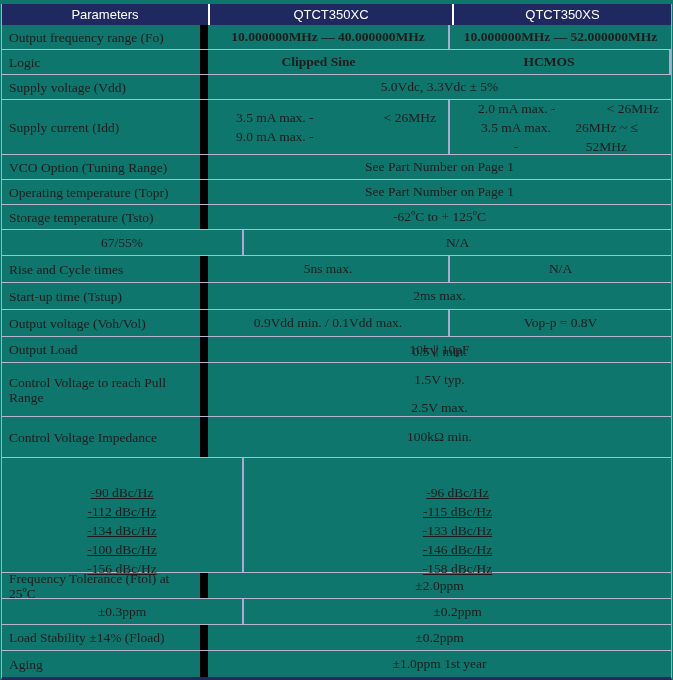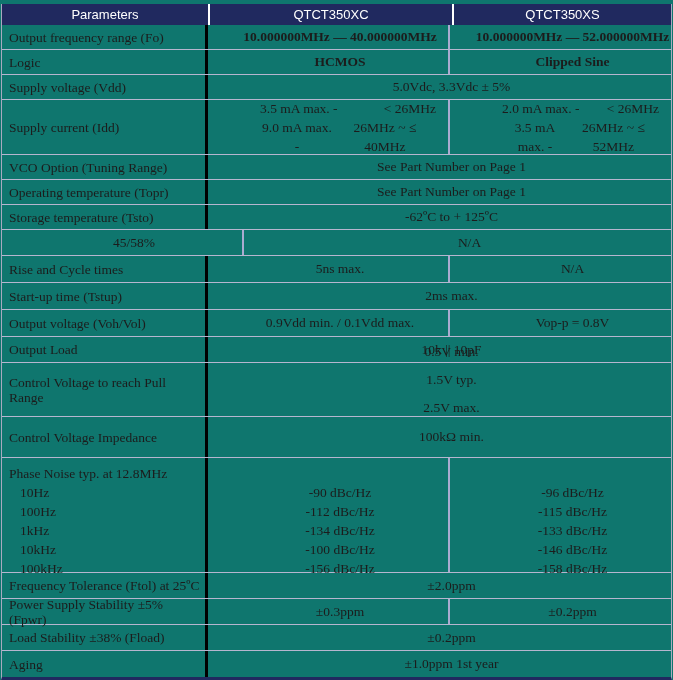--- a/index.html
+++ b/index.html
@@ -31,7 +31,7 @@
   .row:last-child { border-bottom:none; }
   .cell { box-sizing:border-box; }
   .p {
-    width:206px; border-right:3px solid #000000;
+    width:206px; border-right:8px solid #000000;
     display:flex; align-items:center; text-align:left;
     padding:2px 4px 2px 7px; line-height:15px;
   }

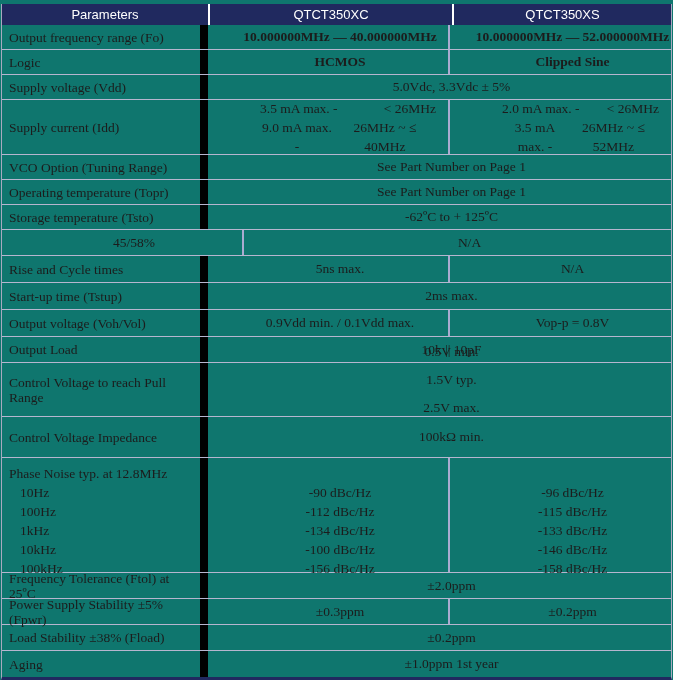--- a/index.html
+++ b/index.html
@@ -35,7 +35,7 @@
     display:flex; align-items:center; text-align:left;
     padding:2px 4px 2px 7px; line-height:15px;
   }
-  .v { display:flex; align-items:center; justify-content:center; text-align:center;padding-left:24px; }
+  .v { display:flex; align-items:center; justify-content:center; text-align:center; }
   .v2 { width:242px; border-right:2px solid #aaabd0; }
   .v3 { flex:1; }
   .vspan { flex:1; }

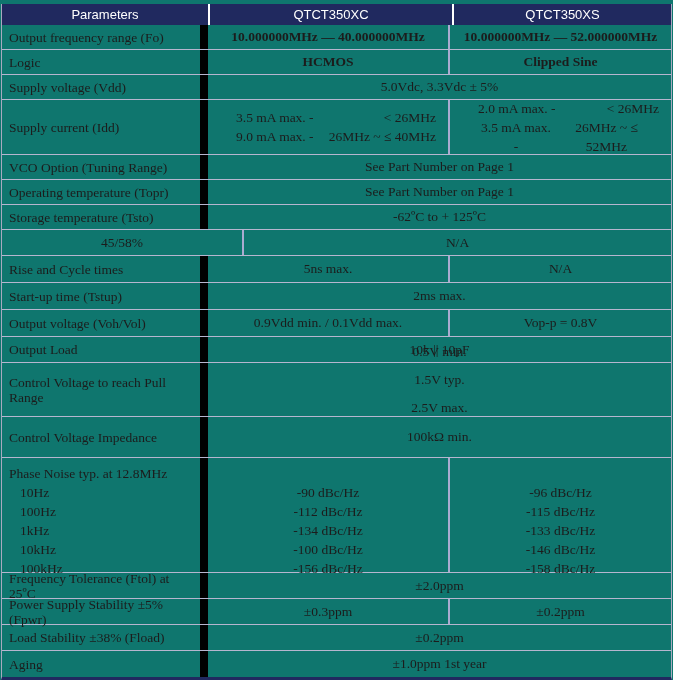--- a/index.html
+++ b/index.html
@@ -79,8 +79,8 @@
 
     <div class="row h25">
       <div class="cell p">Logic</div>
+      <div class="cell v v3 bold">Clipped Sine</div>
       <div class="cell v v2 bold">HCMOS</div>
-      <div class="cell v v3 bold">Clipped Sine</div>
     </div>
 
     <div class="row h25">

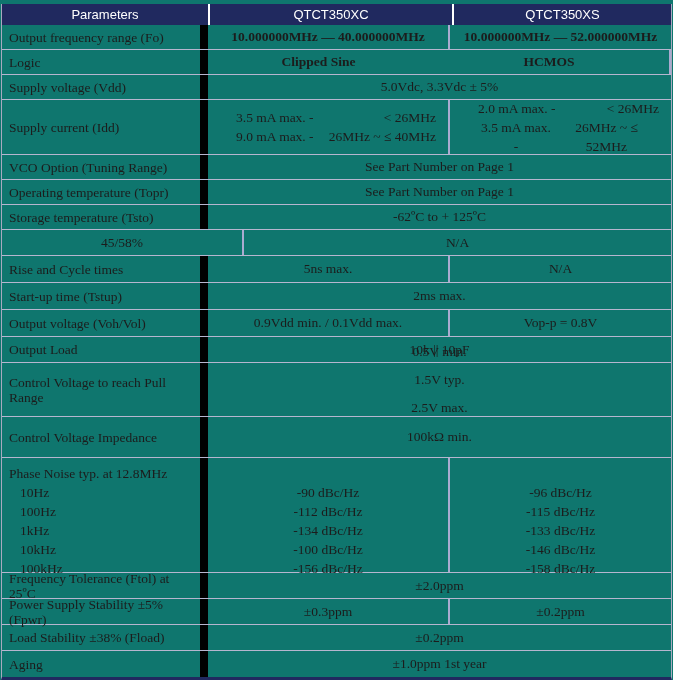--- a/index.html
+++ b/index.html
@@ -97,7 +97,6 @@
         </div>
         <div class="curline">
           <span>9.0 mA max. -</span>
-          <span>26MHz ~ ≤ 40MHz</span>
         </div>
       </div>
       <div class="cell v v3 cur">

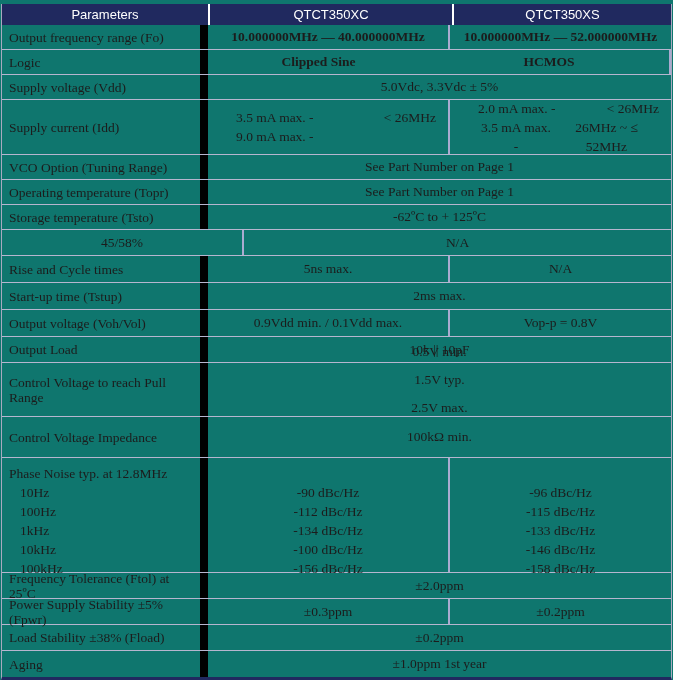--- a/index.html
+++ b/index.html
@@ -127,7 +127,7 @@
     </div>
 
     <div class="row h26">
-      <div class="cell v v2">45/58%</div>
+      <div class="cell v v2">67/55%</div>
       <div class="cell v v3">N/A</div>
     </div>
 

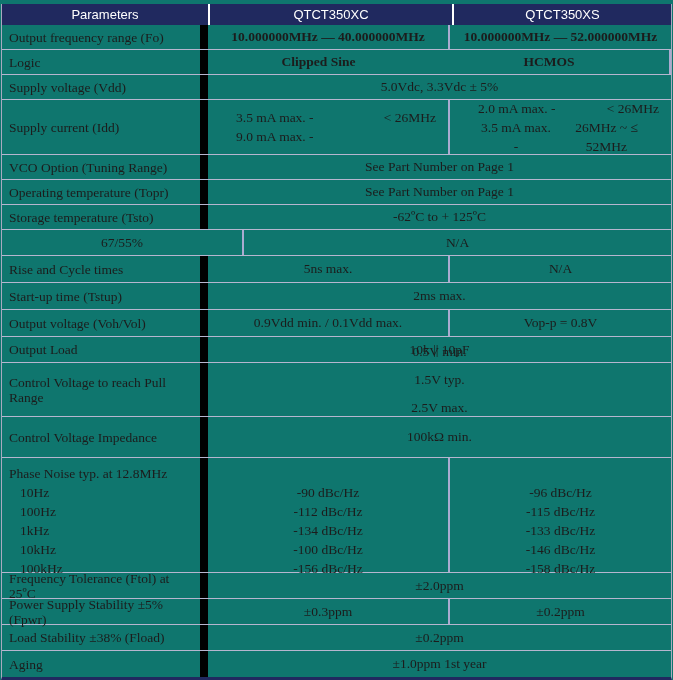--- a/index.html
+++ b/index.html
@@ -168,16 +168,6 @@
     </div>
 
     <div class="row h115">
-      <div class="cell p pn-param">
-        <div>
-          <div class="pn-title">Phase Noise typ. at 12.8MHz</div>
-          <div class="pn-freq">10Hz</div>
-          <div class="pn-freq">100Hz</div>
-          <div class="pn-freq">1kHz</div>
-          <div class="pn-freq">10kHz</div>
-          <div class="pn-freq">100kHz</div>
-        </div>
-      </div>
       <div class="cell v v2 pn-vals">
         <div>-90 dBc/Hz</div>
         <div>-112 dBc/Hz</div>

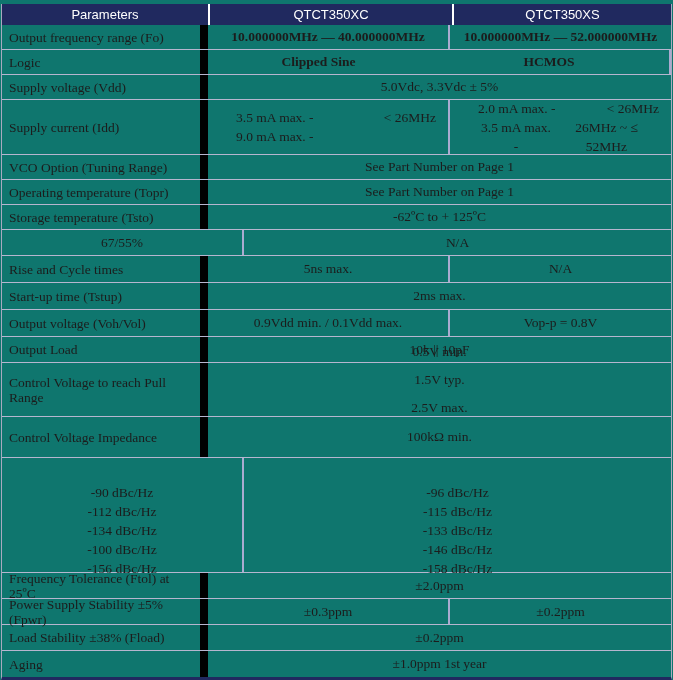--- a/index.html
+++ b/index.html
@@ -55,7 +55,7 @@
   .pn-param { align-items:flex-start; padding-top:6px; }
   .pn-param .pn-title { line-height:19px; }
   .pn-param .pn-freq { line-height:19px; padding-left:11px; }
-  .pn-vals { flex-direction:column; justify-content:flex-start; padding-top:25px; line-height:19px; }
+  .pn-vals { flex-direction:column; justify-content:flex-start; padding-top:25px; line-height:19px;text-decoration:underline; }
 </style>
 </head>
 <body>

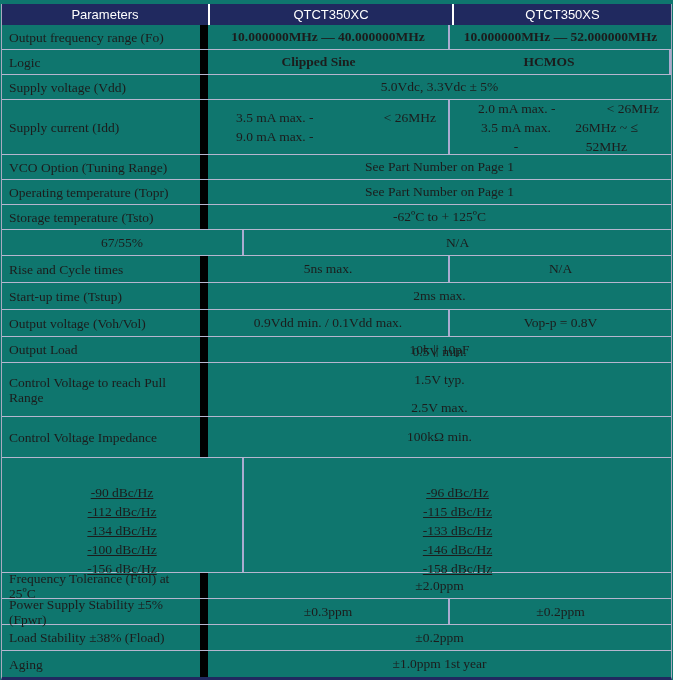--- a/index.html
+++ b/index.html
@@ -190,7 +190,6 @@
     </div>
 
     <div class="row h26">
-      <div class="cell p">Power Supply Stability ±5% (Fpwr)</div>
       <div class="cell v v2">±0.3ppm</div>
       <div class="cell v v3">±0.2ppm</div>
     </div>

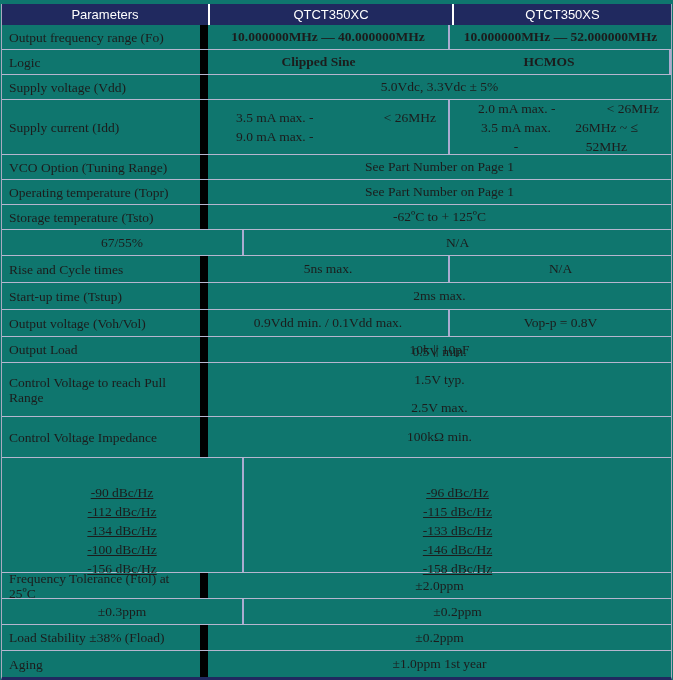--- a/index.html
+++ b/index.html
@@ -195,7 +195,7 @@
     </div>
 
     <div class="row h26">
-      <div class="cell p">Load Stability ±38% (Fload)</div>
+      <div class="cell p">Load Stability ±14% (Fload)</div>
       <div class="cell v vspan">±0.2ppm</div>
     </div>
 

